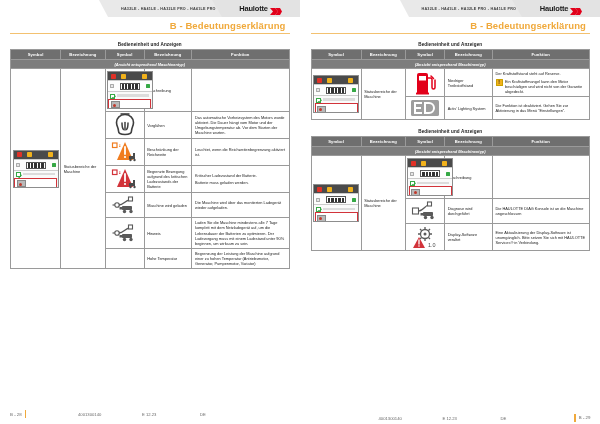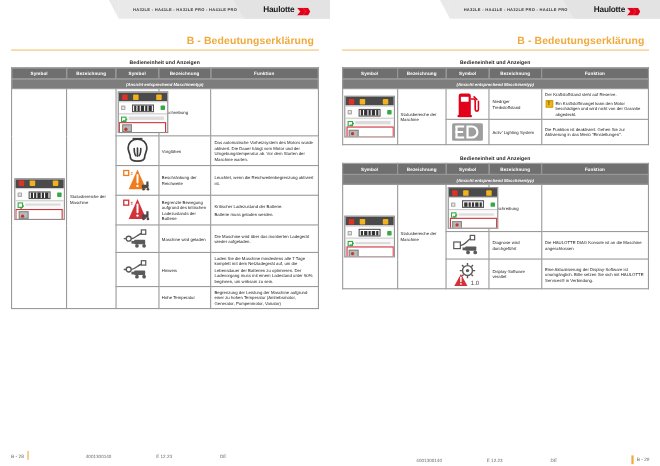--- a/index.html
+++ b/index.html
@@ -41,7 +41,7 @@
   .logo-mark { display:inline-block; margin-left:2px; position: relative; top:1px; }
 
   .chap-title {
-    text-align: right; padding-right: 14px; margin-top: 15px;
+    text-align: right; padding-right: 14px; margin-top: 3px;
     font-size: 9.5px; font-weight: bold; color: #f0a93b; letter-spacing: .1px;
   }
   .page-right .chap-title { text-align: right; }

